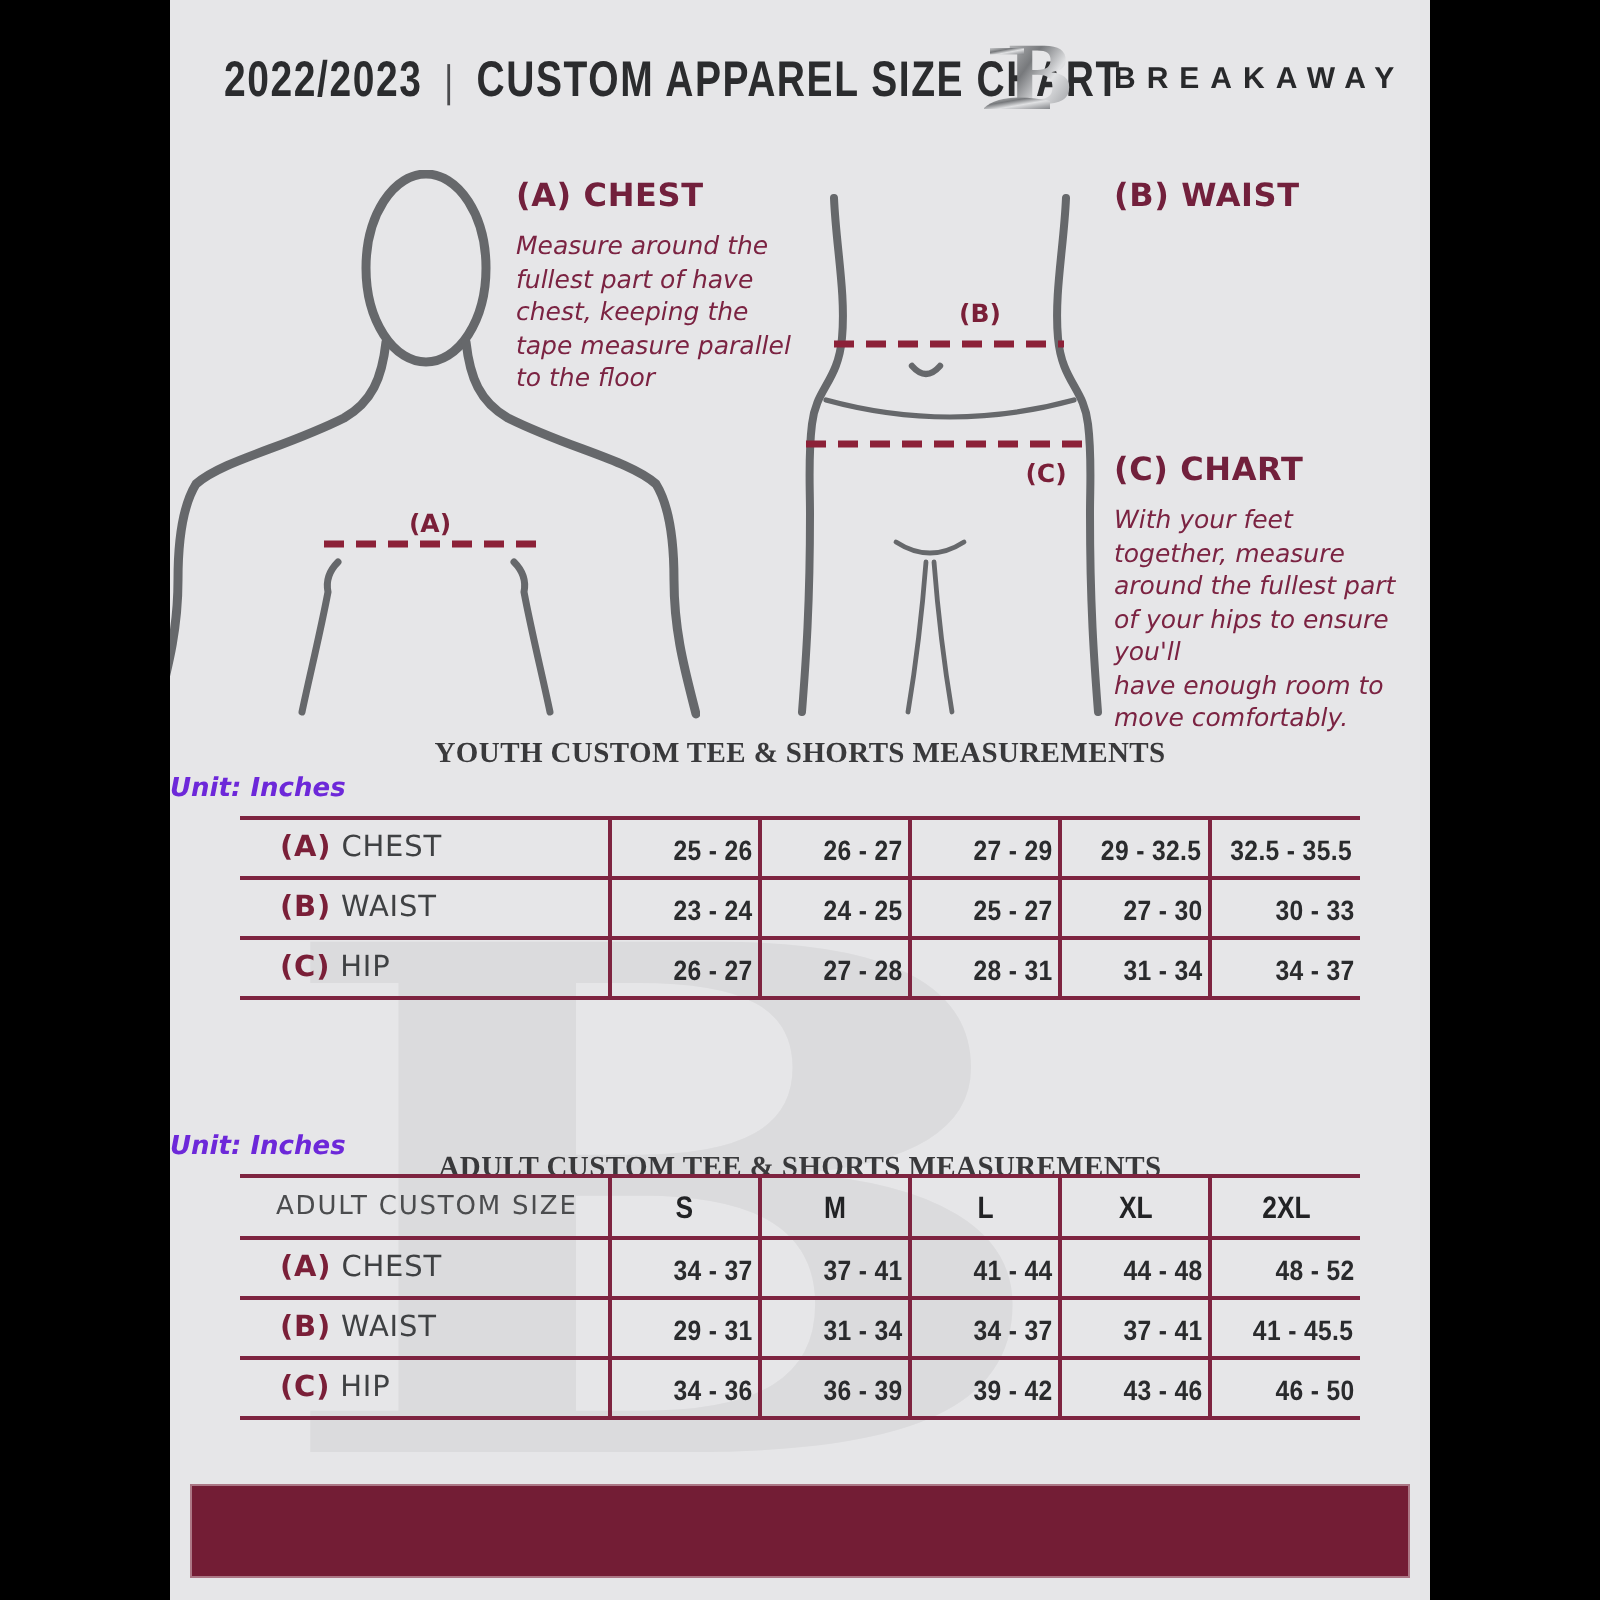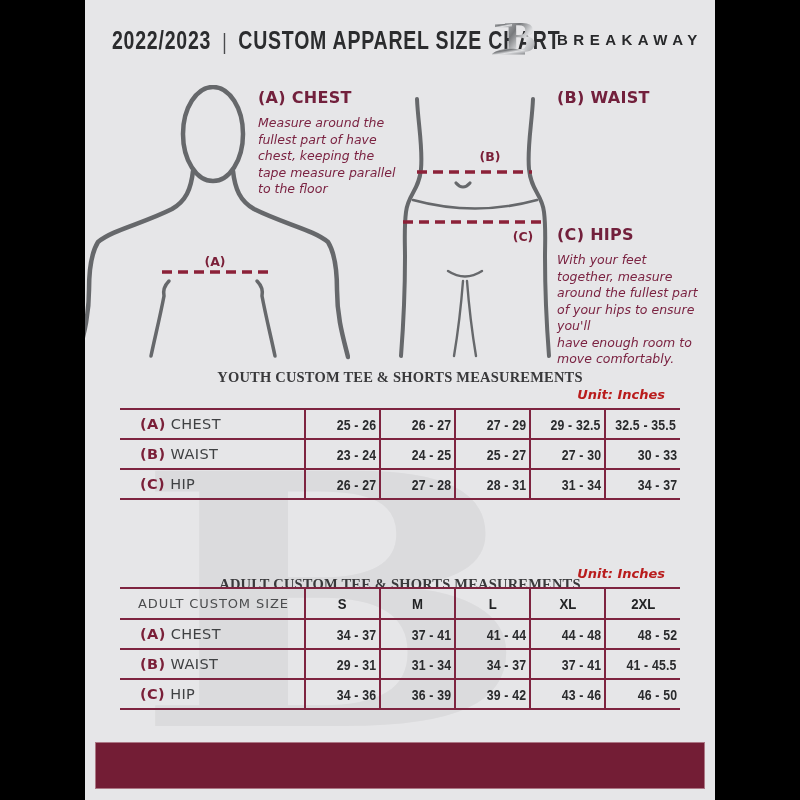--- a/index.html
+++ b/index.html
@@ -134,7 +134,7 @@
       <div class="guide-h">(B) WAIST</div>
     </div>
     <div class="guide-block blk-hips">
-      <div class="guide-h">(C) HIPS</div>
+      <div class="guide-h">(C) CHART</div>
       <div class="guide-p">With your feet
 together, measure
 around the fullest part

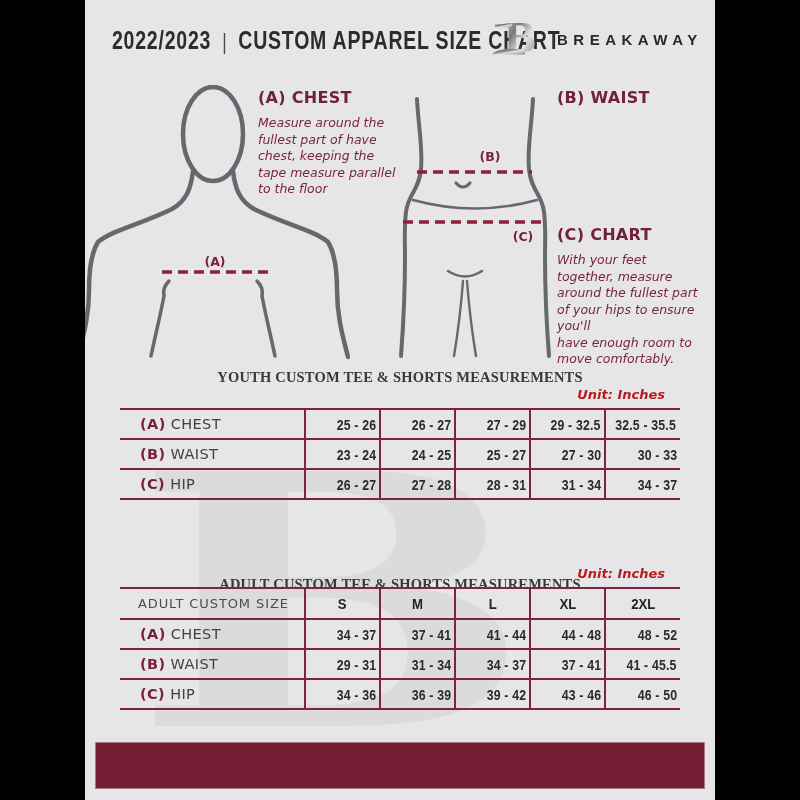--- a/index.html
+++ b/index.html
@@ -44,8 +44,8 @@
   
   .sec-title{position:absolute;left:0;width:630px;text-align:center;font-family:Liberation Serif, serif;
     font-weight:bold;font-size:14.5px;color:#39393b;letter-spacing:0.2px;z-index:1;}
-  .sec-unit{position:absolute;left:0;width:580px;text-align:right;font-style:italic;font-weight:bold;
-    font-size:13px;color:#b91c1c;z-index:1;}
+  .sec-unit{position:absolute;left:0;width:580px;text-align:left;font-style:italic;font-weight:bold;
+    font-size:13px;color:#6d28d9;z-index:1;}
   .y-title{top:369px;} .y-unit{top:387px;}
   .a-title{top:576px;} .a-unit{top:566px;}
   table.size-table{position:absolute;left:35px;width:560px;border-collapse:collapse;table-layout:fixed;z-index:1;}

